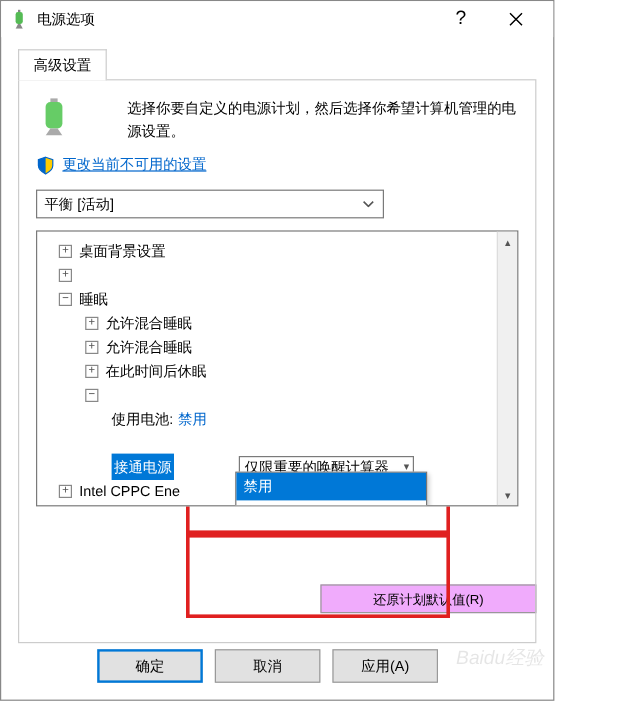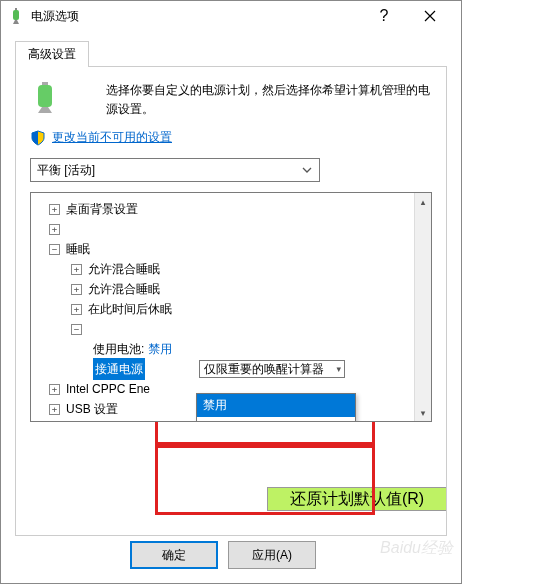--- a/index.html
+++ b/index.html
@@ -30,7 +30,7 @@
 .indent-3 { padding-left: 58px; }
 .tree-label { white-space: nowrap; }
 .tree-value { color: #0066cc; margin-left: 4px; }
-.selected-row { position: relative; }
+.selected-row { position: relative; margin-top: 20px; }
 .selected-row .sel-label { background: #0078d7; color: #fff; padding: 1px 2px; }
 .inline-combo { position: absolute; left: 164px; width: 146px; height: 18px; border: 1px solid #7a7a7a; display: flex; align-items: center; padding: 0 4px; font-size: 12px; background: #fff; }
 .inline-combo .arrow-v { position: absolute; right: 3px; font-size: 9px; color: #555; }

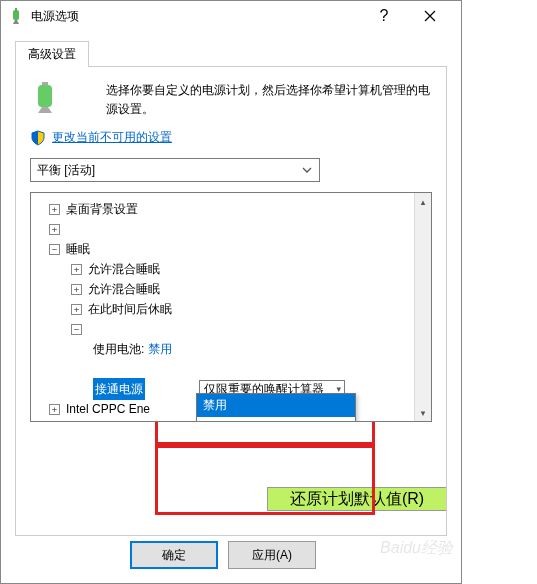--- a/index.html
+++ b/index.html
@@ -43,7 +43,7 @@
 .vscroll { position: absolute; right: 0; top: 0; bottom: 0; width: 17px; background: #f0f0f0; border-left: 1px solid #ddd; }
 .vscroll .up, .vscroll .down { height: 17px; display: flex; align-items: center; justify-content: center; font-size: 9px; color: #555; }
 .vscroll .down { position: absolute; bottom: 0; left: 0; right: 0; }
-.restore-btn { position: absolute; right: 14px; top: 486px; width: 180px; height: 24px; border: 1px solid #999; background: #bef264; font-size: 16px; }
+.restore-btn { position: absolute; right: 14px; top: 486px; width: 180px; height: 24px; border: 1px solid #999; background: #f0abfc; font-size: 11px; }
 .bottom-buttons { position: absolute; bottom: 14px; left: 0; right: 16px; display: flex; justify-content: center; gap: 10px; }
 .btn { width: 88px; height: 28px; border: 1px solid #999; background: #e1e1e1; font-size: 12px; display: flex; align-items: center; justify-content: center; }
 .btn.primary { border: 2px solid #0078d7; }

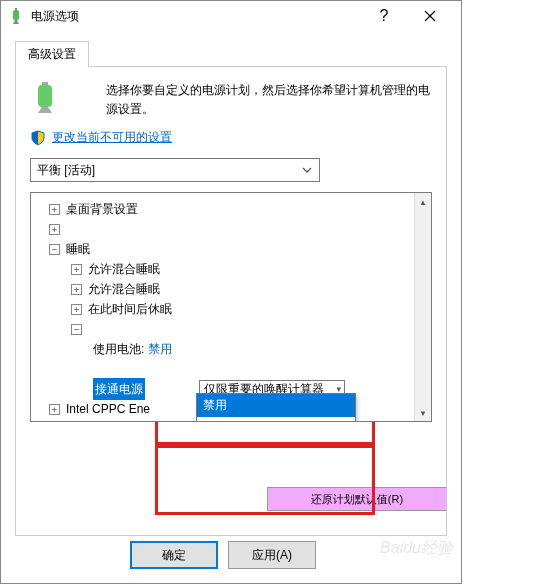--- a/index.html
+++ b/index.html
@@ -173,6 +173,7 @@
 
   <div class="bottom-buttons">
     <div class="btn primary">确定</div>
+    <div class="btn">取消</div>
     <div class="btn">应用(A)</div>
   </div>
 

